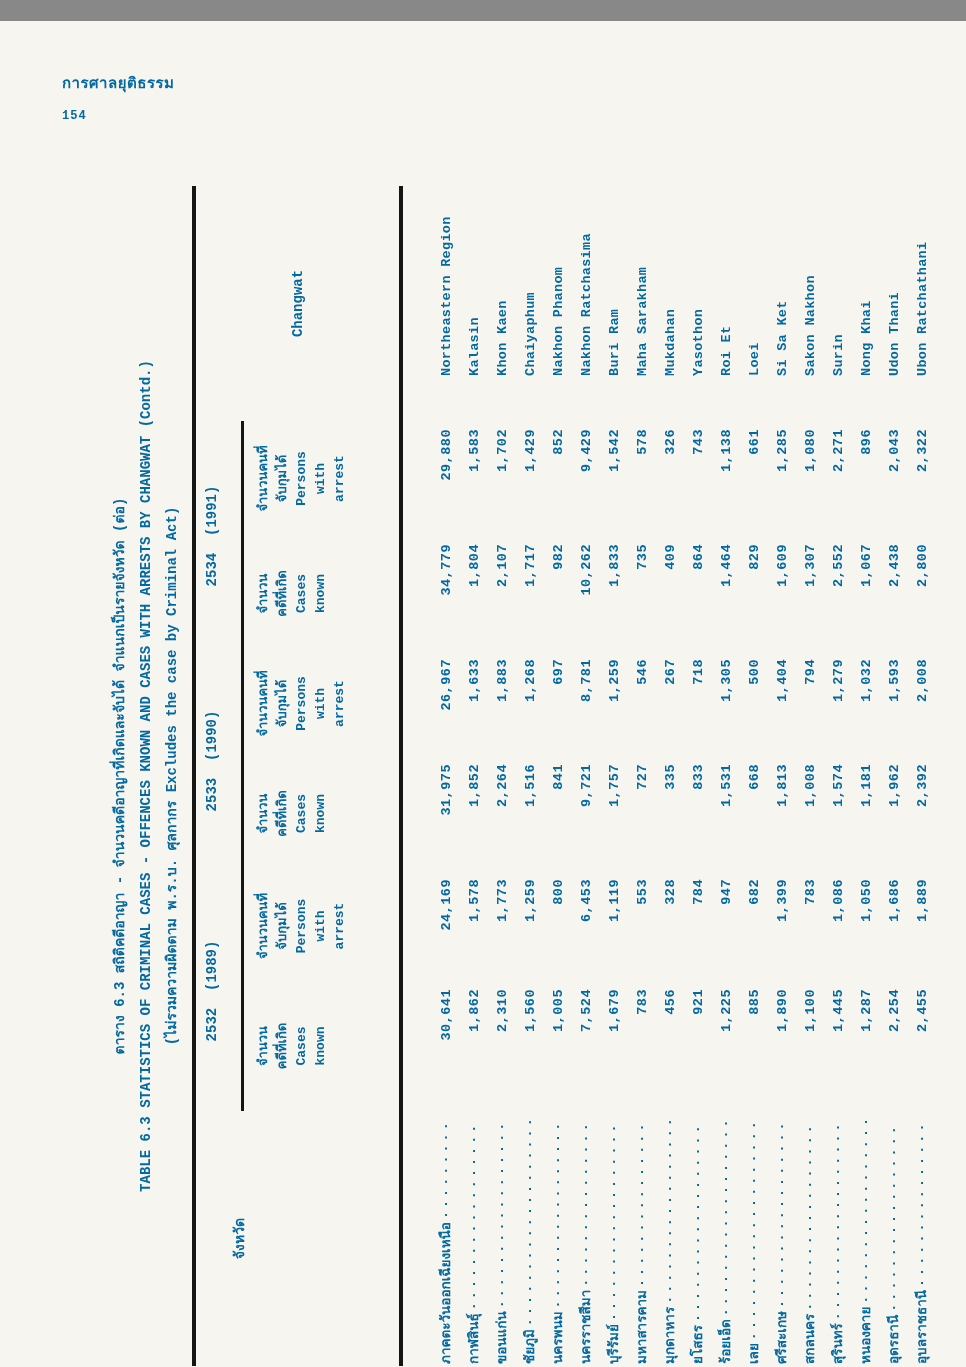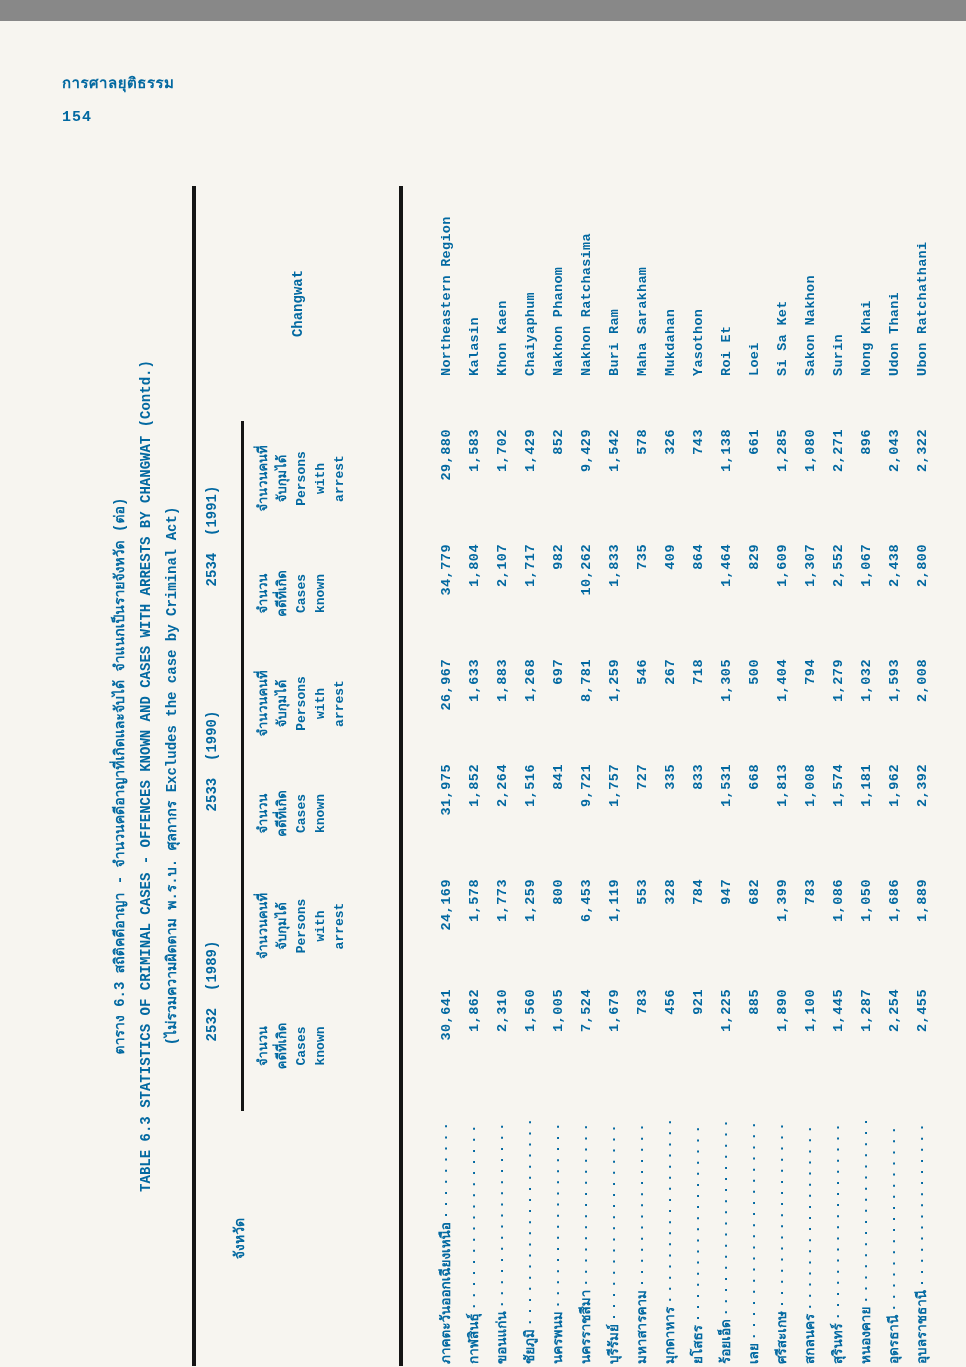--- a/index.html
+++ b/index.html
@@ -14,7 +14,7 @@
   
   .page-head{position:absolute; left:62px; top:50px;}
   .dept{font-size:15px; letter-spacing:.5px;}
-  .pageno{font-size:15px; margin-top:14px; letter-spacing:1px;}
+  .pageno{font-size:12px; margin-top:14px; letter-spacing:1px;}
 
   
   .rot{

